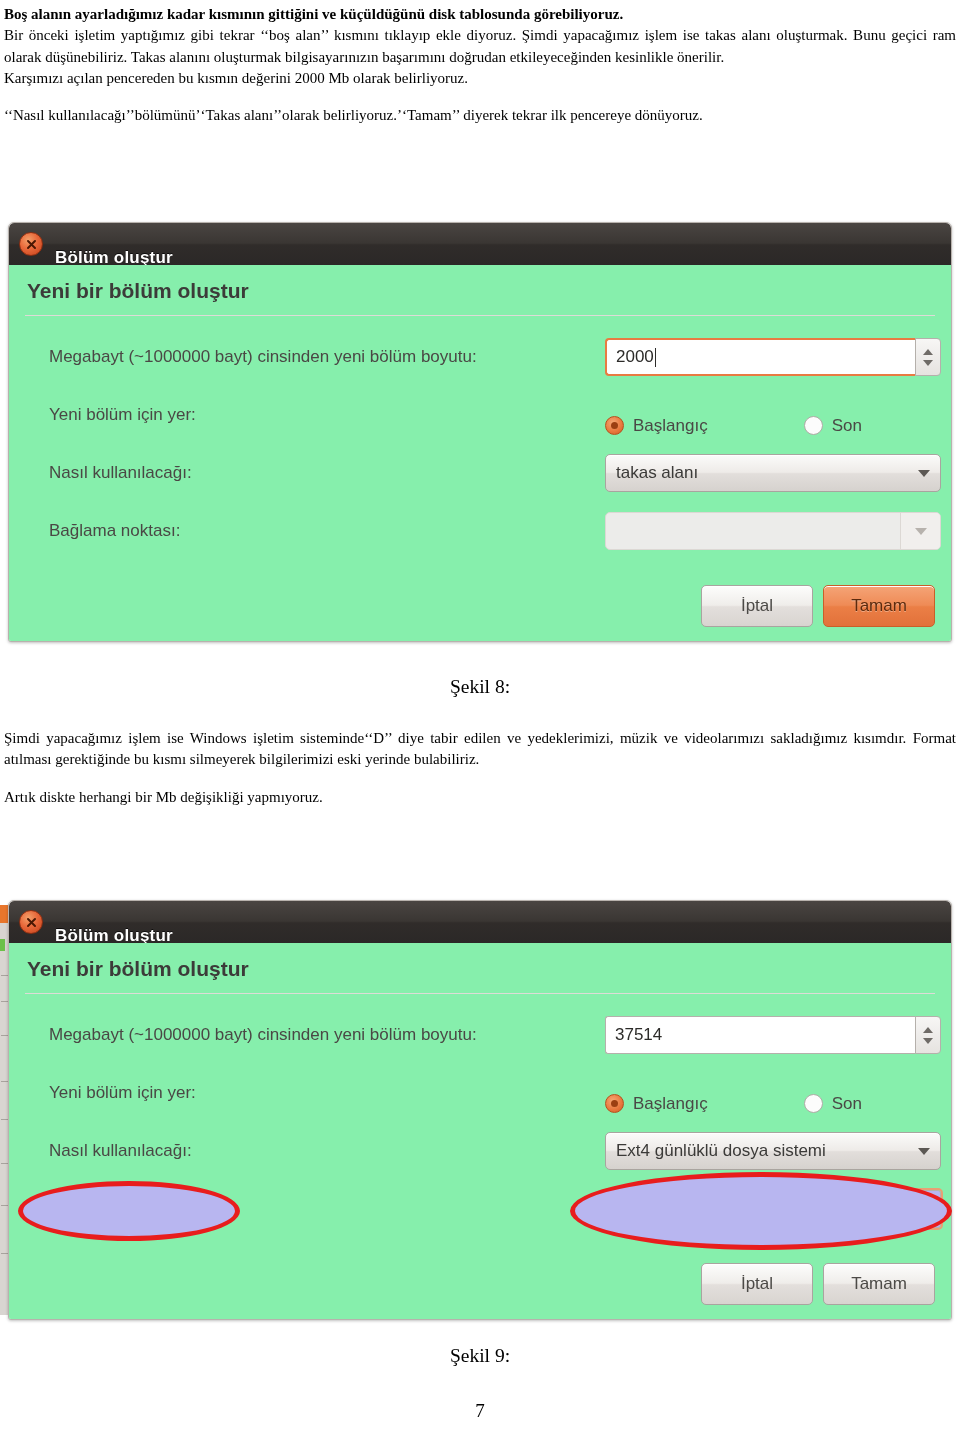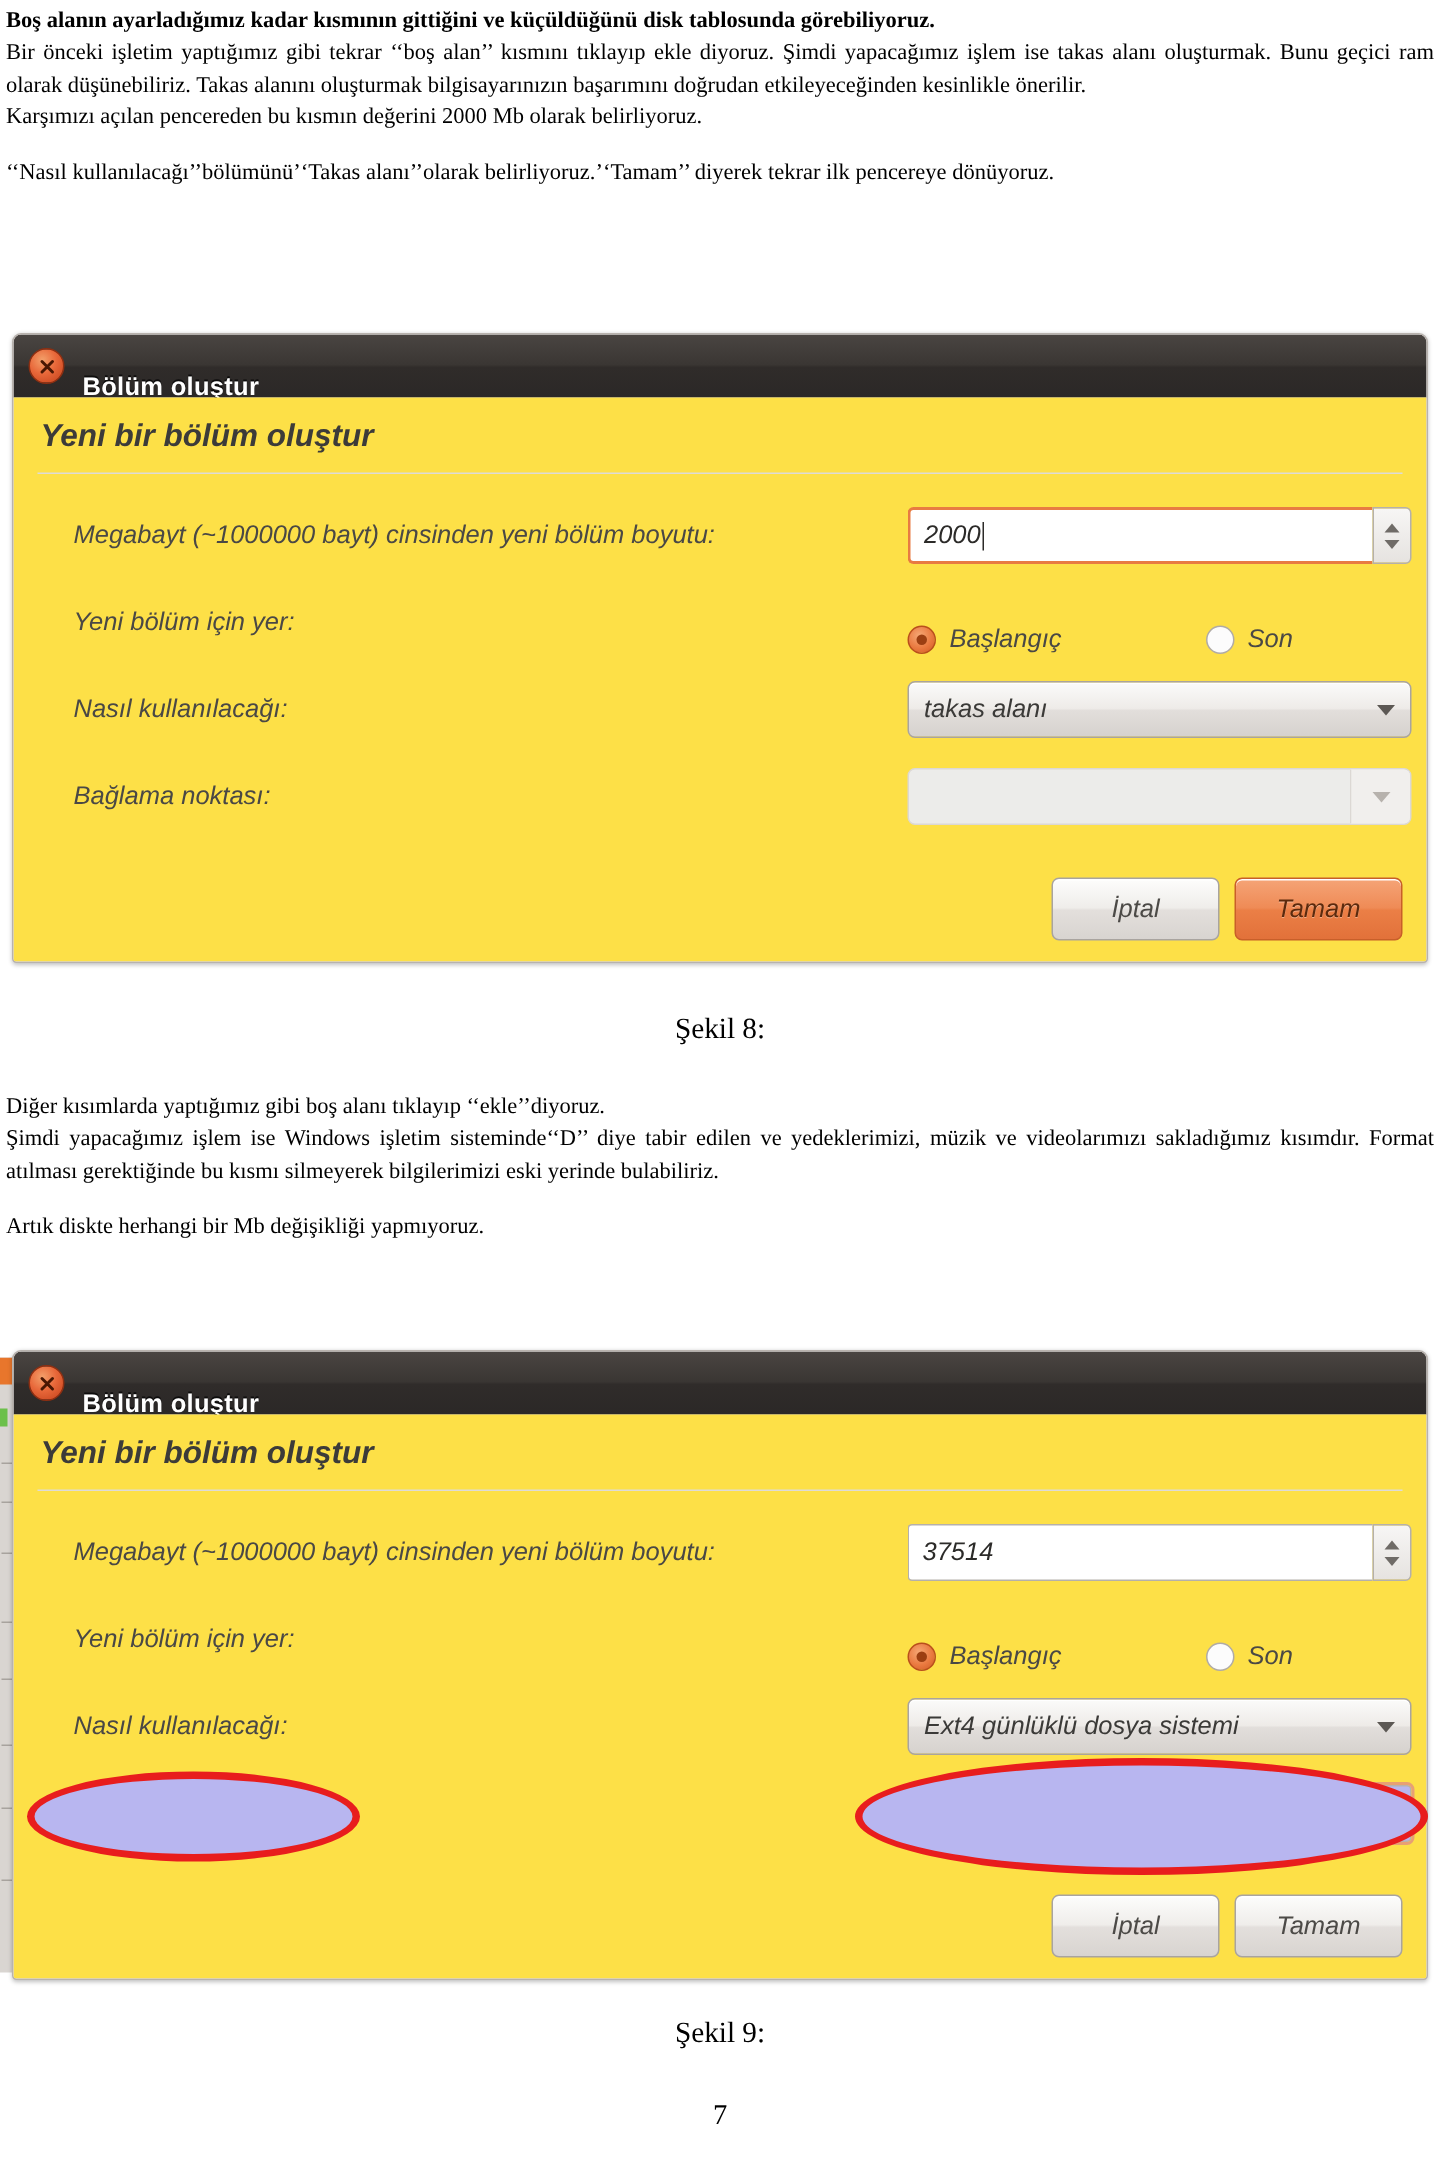--- a/index.html
+++ b/index.html
@@ -123,10 +123,9 @@
   .dlg-body{
     position:relative;
     height:calc(100% - 42px);
-    background:#fde047;
+    background:#86efac;
     padding:0 16px;
     box-sizing:border-box;
-    font-style:italic;
   }
   .heading{
     font-size:21px;

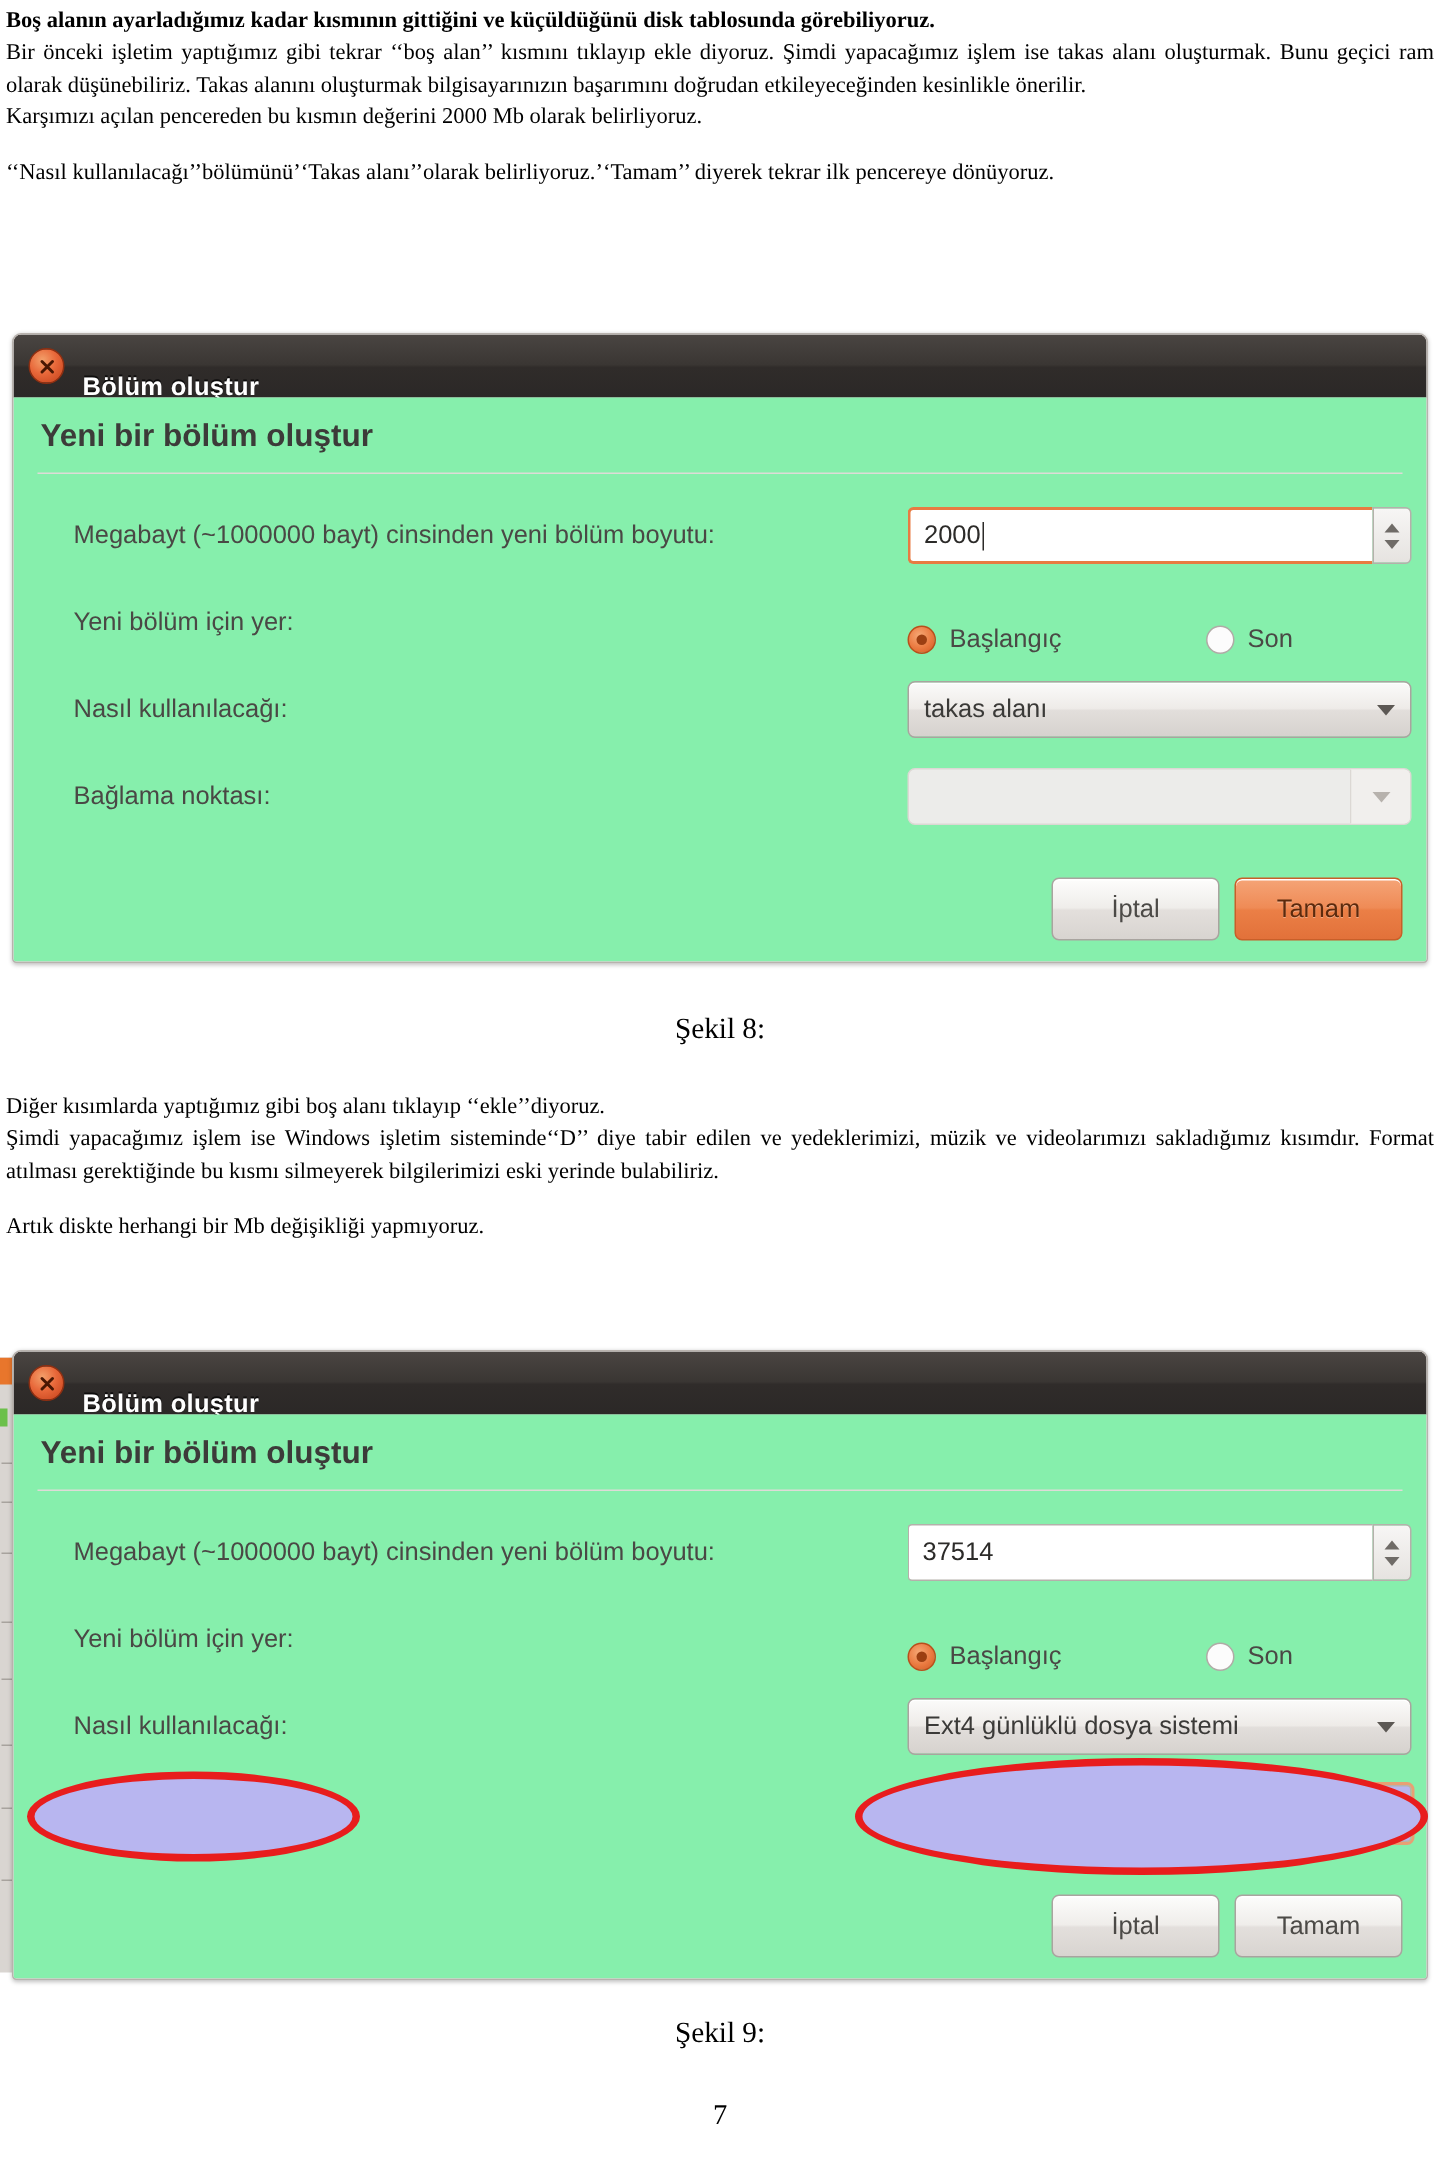--- a/index.html
+++ b/index.html
@@ -200,7 +200,7 @@
 
   
   .radios{display:flex;align-items:center;gap:0;}
-  .radio{display:flex;align-items:flex-end;gap:9px;cursor:pointer;margin-top:22px;}
+  .radio{display:flex;align-items:flex-start;gap:9px;cursor:pointer;margin-top:22px;}
   .radio.second{margin-left:96px;}
   .rdot{
     width:19px;height:19px;border-radius:50%;

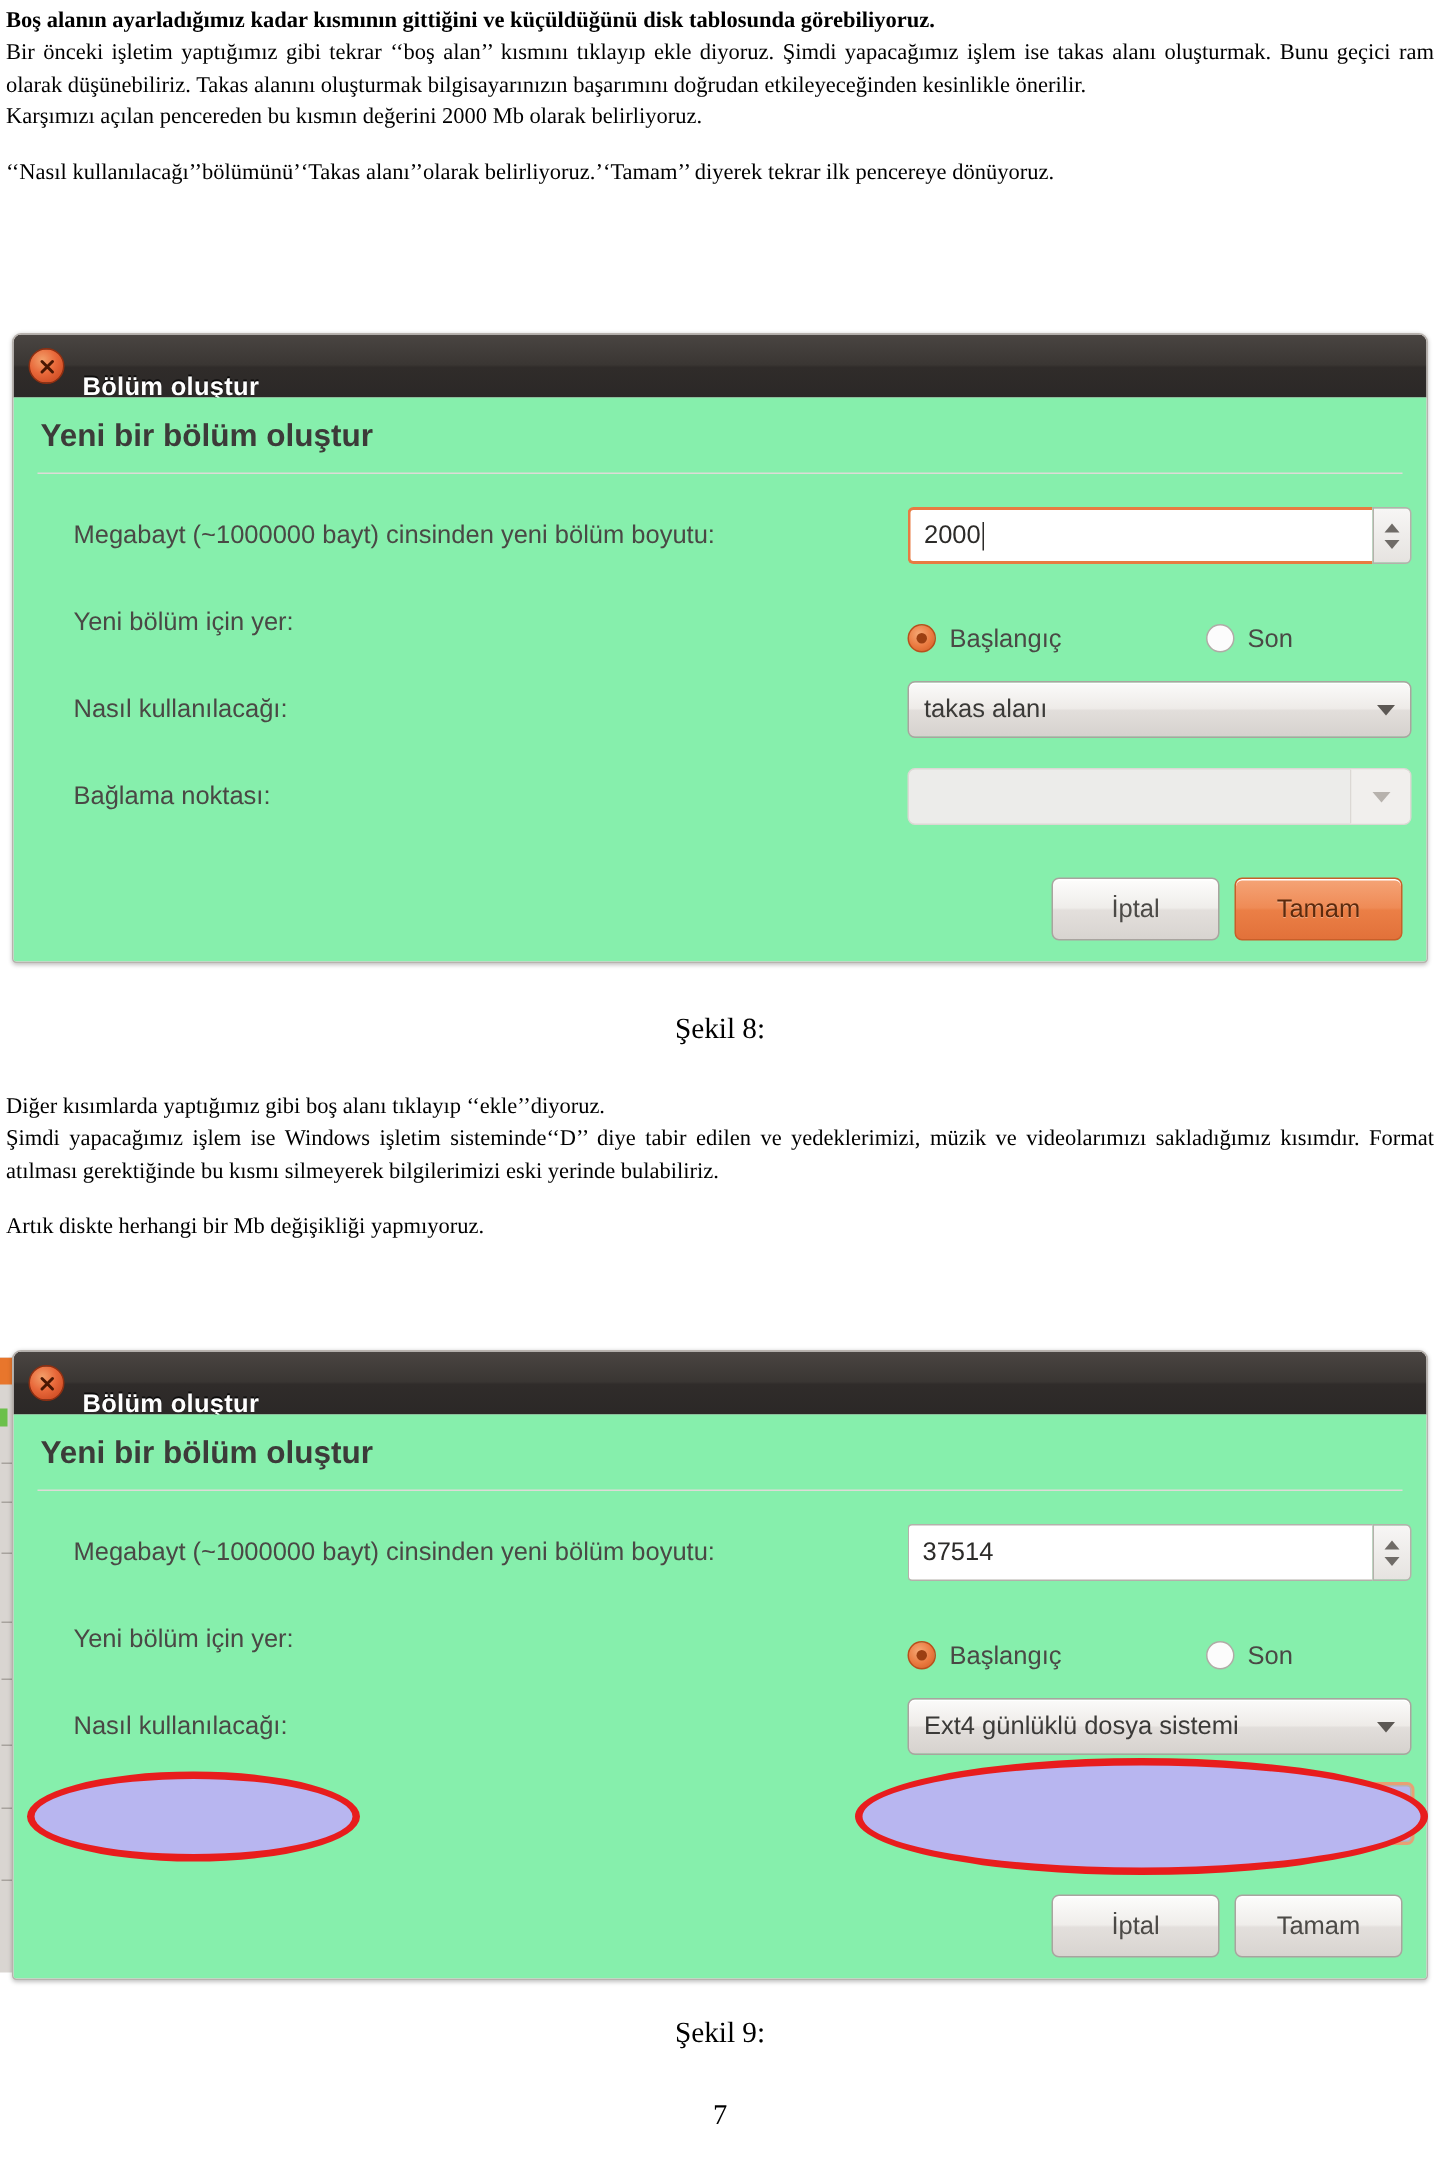--- a/index.html
+++ b/index.html
@@ -424,7 +424,6 @@
   <div class="figcap fig8">Şekil 8:</div>
 
   <div class="block-mid prose">
-    <p>Diğer kısımlarda yaptığımız gibi boş alanı tıklayıp ‘‘ekle’’diyoruz.</p>
     <p>Şimdi yapacağımız işlem ise Windows işletim sisteminde‘‘D’’ diye tabir edilen ve yedeklerimizi, müzik ve videolarımızı sakladığımız kısımdır. Format atılması gerektiğinde bu kısmı silmeyerek bilgilerimizi eski yerinde bulabiliriz.</p>
     <div class="gap"></div>
     <p>Artık diskte herhangi bir Mb değişikliği yapmıyoruz.</p>

